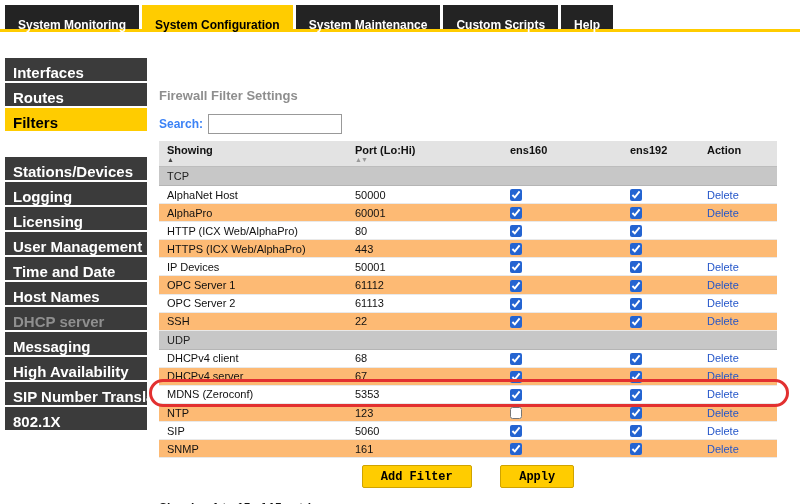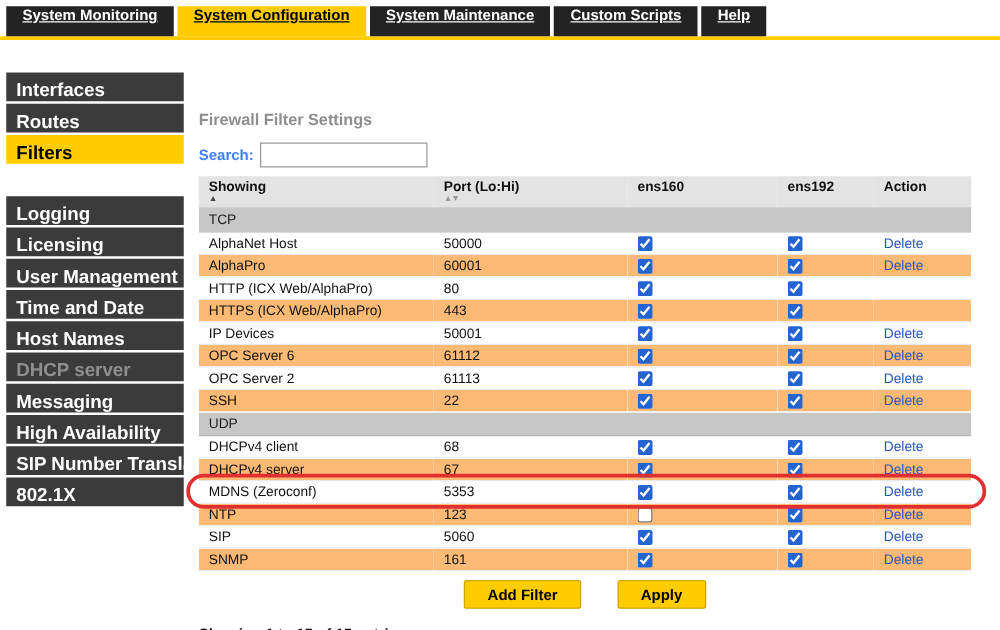--- a/index.html
+++ b/index.html
@@ -10,7 +10,7 @@
   
   .topnav { display:flex; gap:3px; padding:5px 0 0 5px; border-bottom:3px solid #ffcc00; height:32px; }
   .tab { background:#232323; color:#fff; font-size:12px; font-weight:bold;
-         padding:0 13px 0 13px; height:24px; cursor:pointer; white-space:nowrap;text-decoration:underline; }
+         padding:13px 13px 0 13px; height:24px; cursor:pointer; white-space:nowrap; }
   .tab.active { background:#ffcc00; color:#000; }
 
   

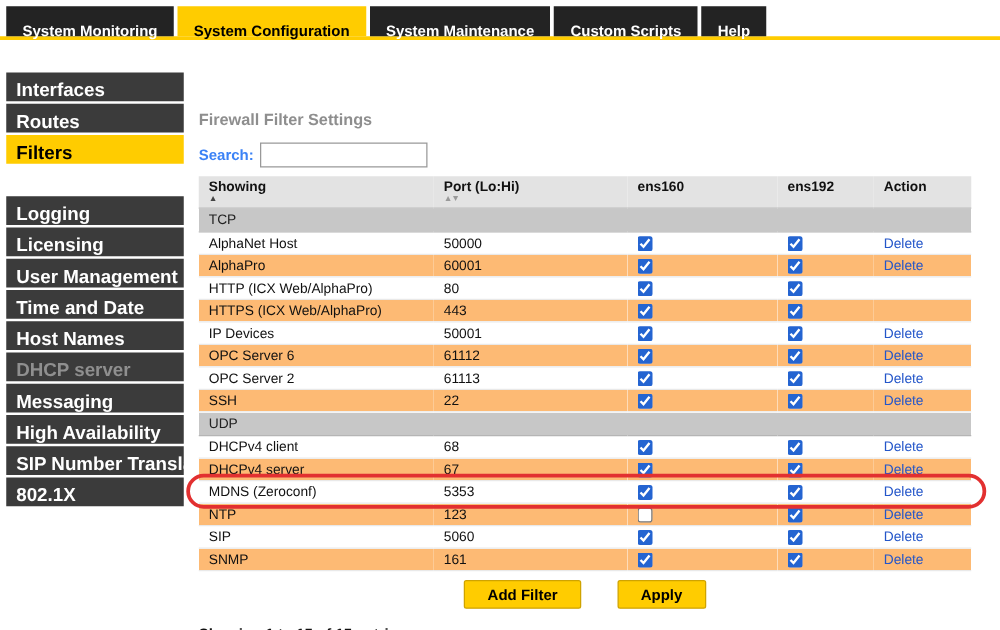--- a/index.html
+++ b/index.html
@@ -76,6 +76,7 @@
         <div class="side-item">Routes</div>
         <div class="side-item active">Filters</div>
         <div class="side-gap"></div>
+        <div class="side-item">Stations/Devices</div>
         <div class="side-item">Logging</div>
         <div class="side-item">Licensing</div>
         <div class="side-item">User Management</div>

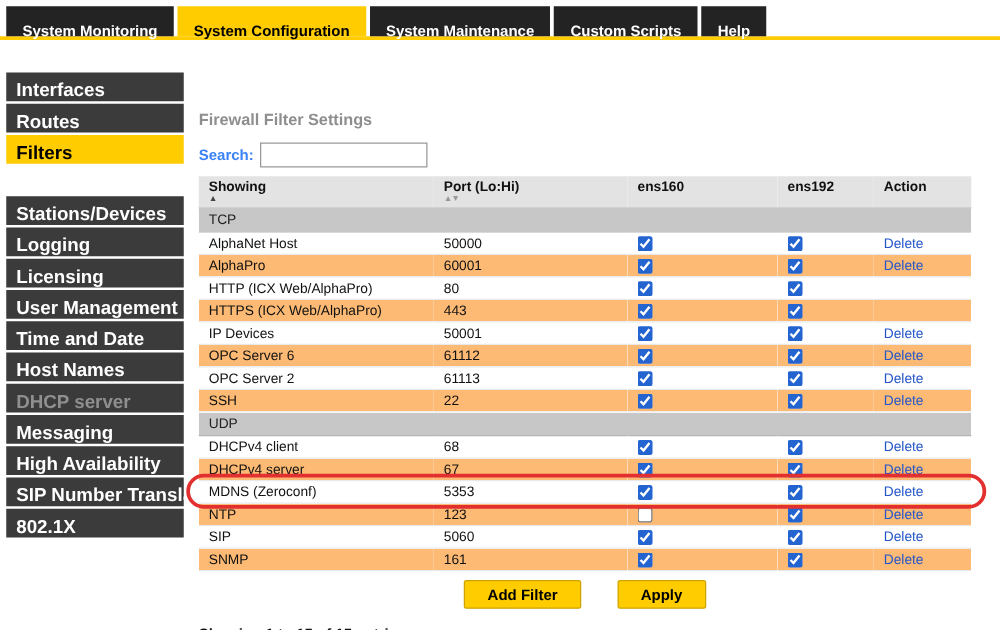--- a/index.html
+++ b/index.html
@@ -150,7 +150,7 @@
               <td><a class="delete-link">Delete</a></td>
             </tr>
             <tr class="odd">
-              <td>OPC Server 6</td>
+              <td>OPC Server 1</td>
               <td>61112</td>
               <td><input type="checkbox" checked="" style=""></td>
               <td><input type="checkbox" checked="" style=""></td>

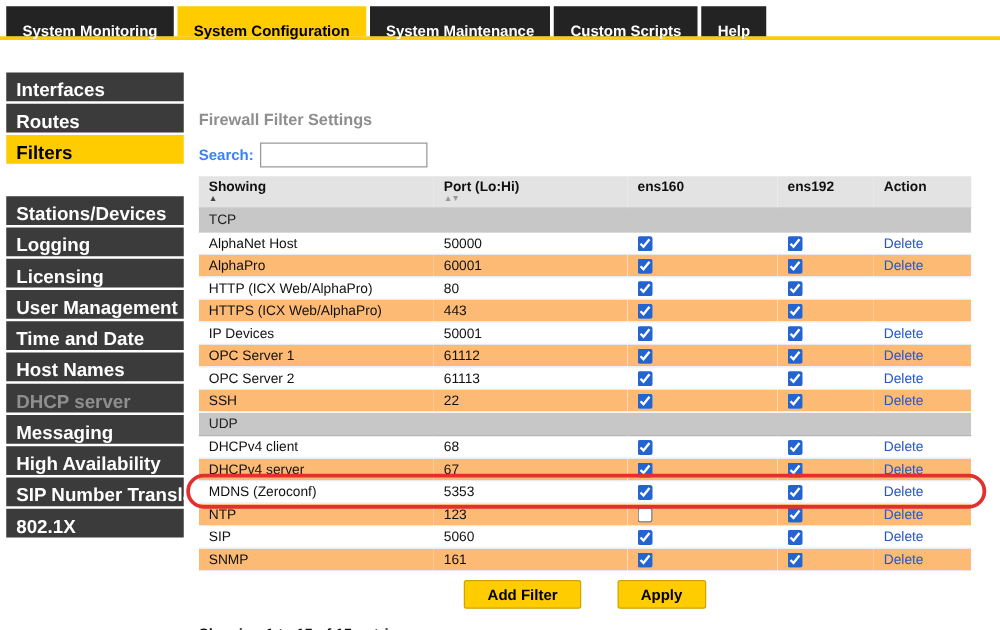--- a/index.html
+++ b/index.html
@@ -50,7 +50,7 @@
 
   
   .btn-row { width:618px; text-align:center; margin-top:7px; }
-  .ybtn { background:#ffcc00; color:#000; font-family:Liberation Sans, sans-serif;
+  .ybtn { background:#ffcc00; color:#000; font-family:Liberation Mono, monospace;
           font-size:12px; font-weight:bold; border:1px solid #cfa300; border-radius:2px;
           padding:4px 18px; height:23px; margin:0 12px; cursor:pointer; }
   .entries { font-size:12px; font-weight:bold; color:#111; margin-top:13px; }

